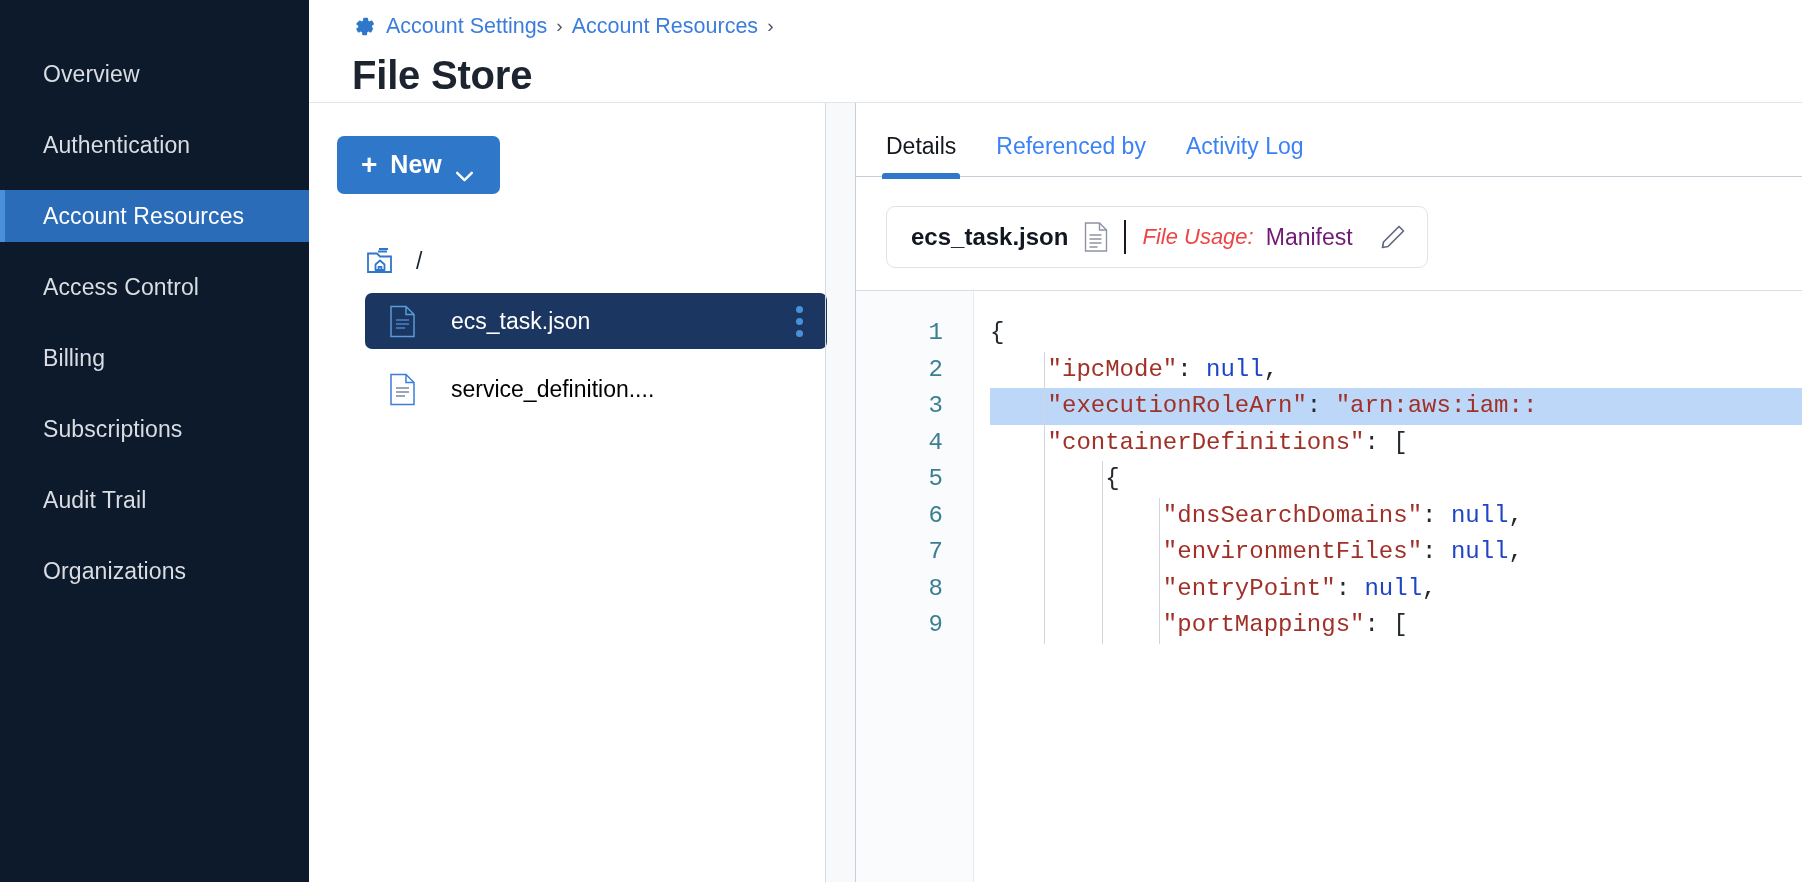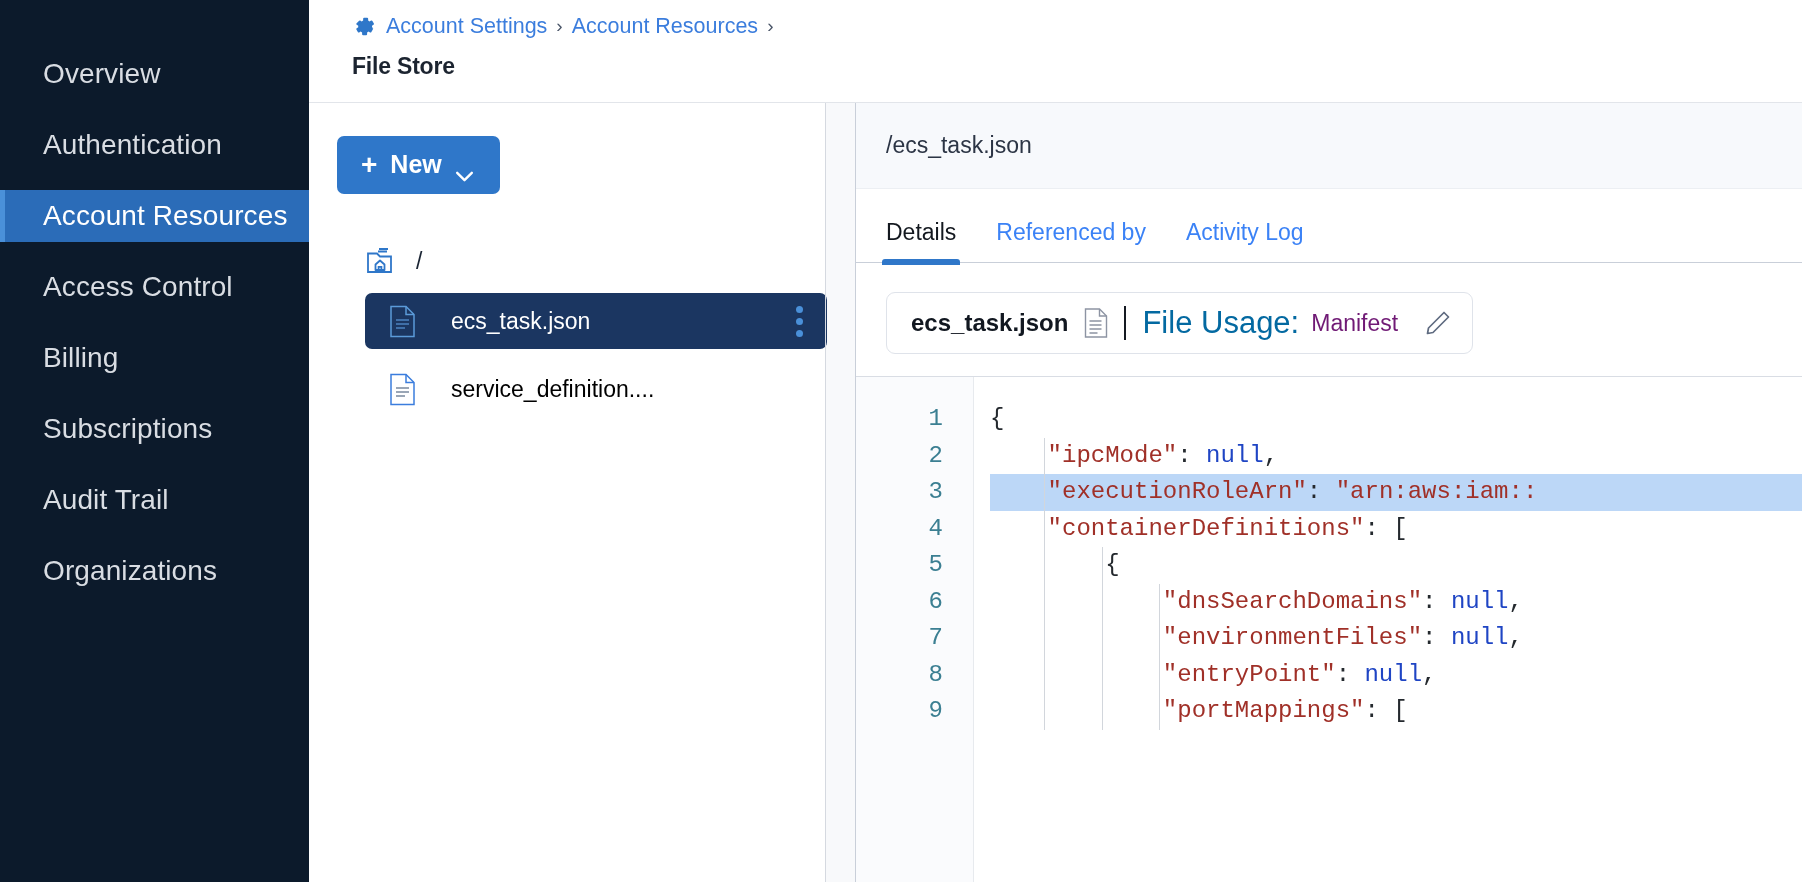--- a/index.html
+++ b/index.html
@@ -24,7 +24,7 @@
     display: flex; align-items: center;
     padding-left: 43px;
     color: #d9dde3;
-    font-size: 28px;
+    font-size: 23px;
     letter-spacing: 0.1px;
     cursor: pointer;
     margin-bottom: 19px;

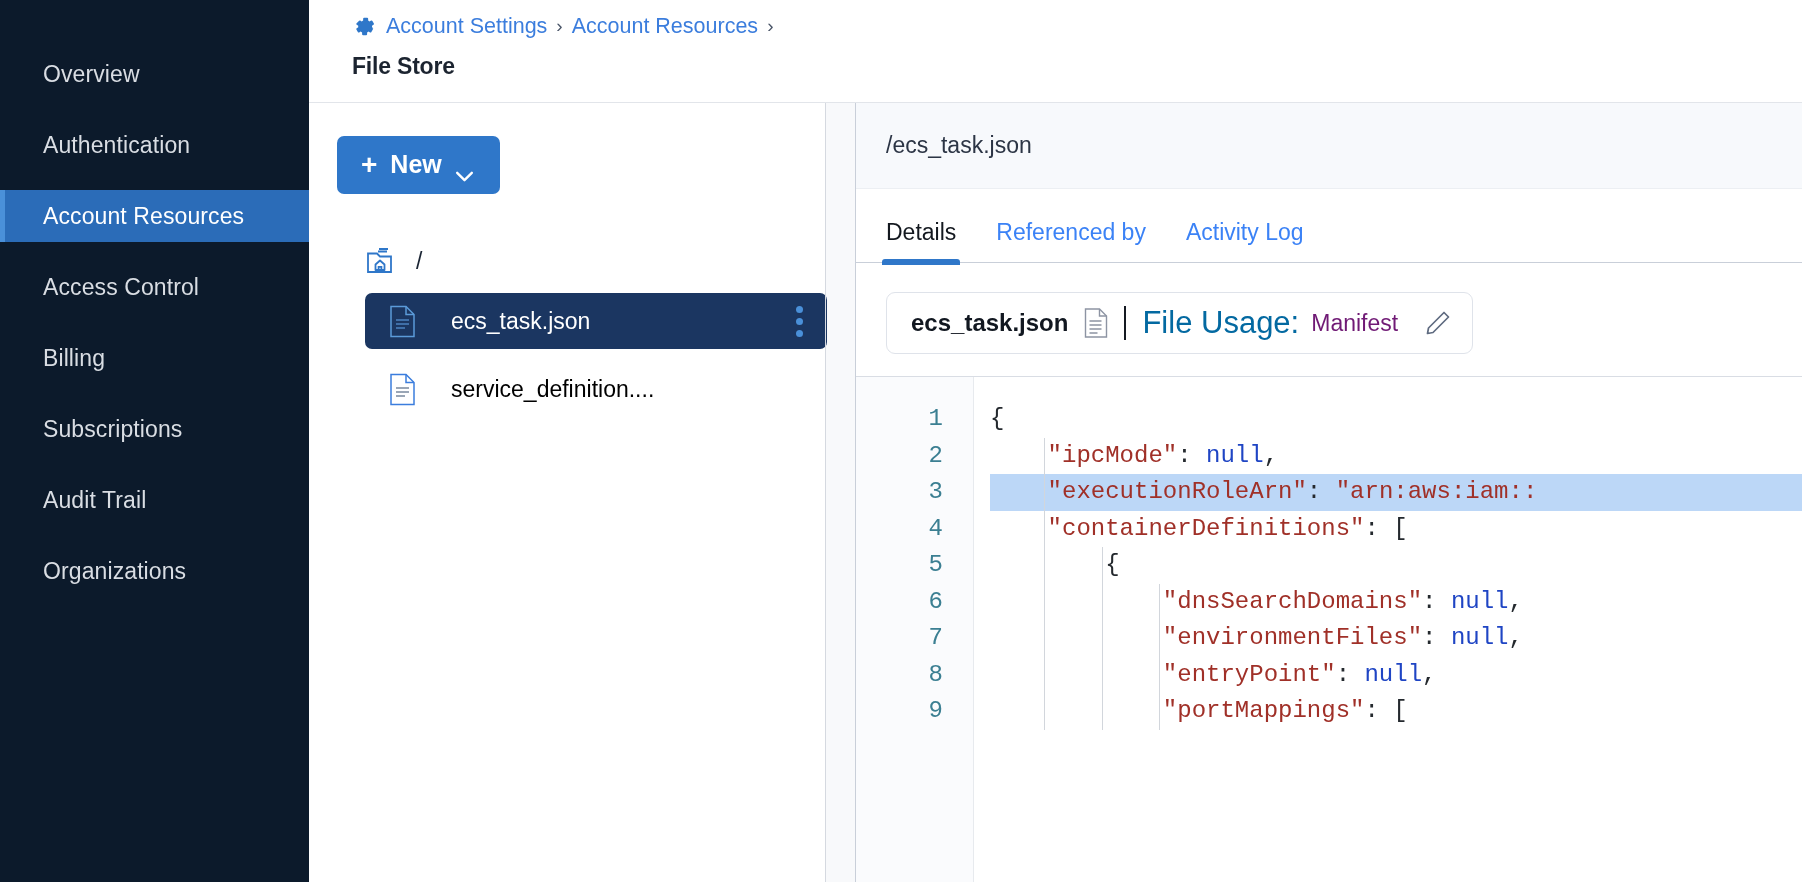--- a/index.html
+++ b/index.html
@@ -56,7 +56,7 @@
   .crumb-link { color: #3b7ddd; cursor: pointer; white-space: nowrap; }
   .crumb-sep { color: #4a5568; font-size: 19px; }
   .page-title {
-    font-size: 23px; font-weight: bold; color: #1c2430;
+    font-size: 40px; font-weight: bold; color: #1c2430;
     margin-top: 7px; letter-spacing: -0.2px;
   }
 

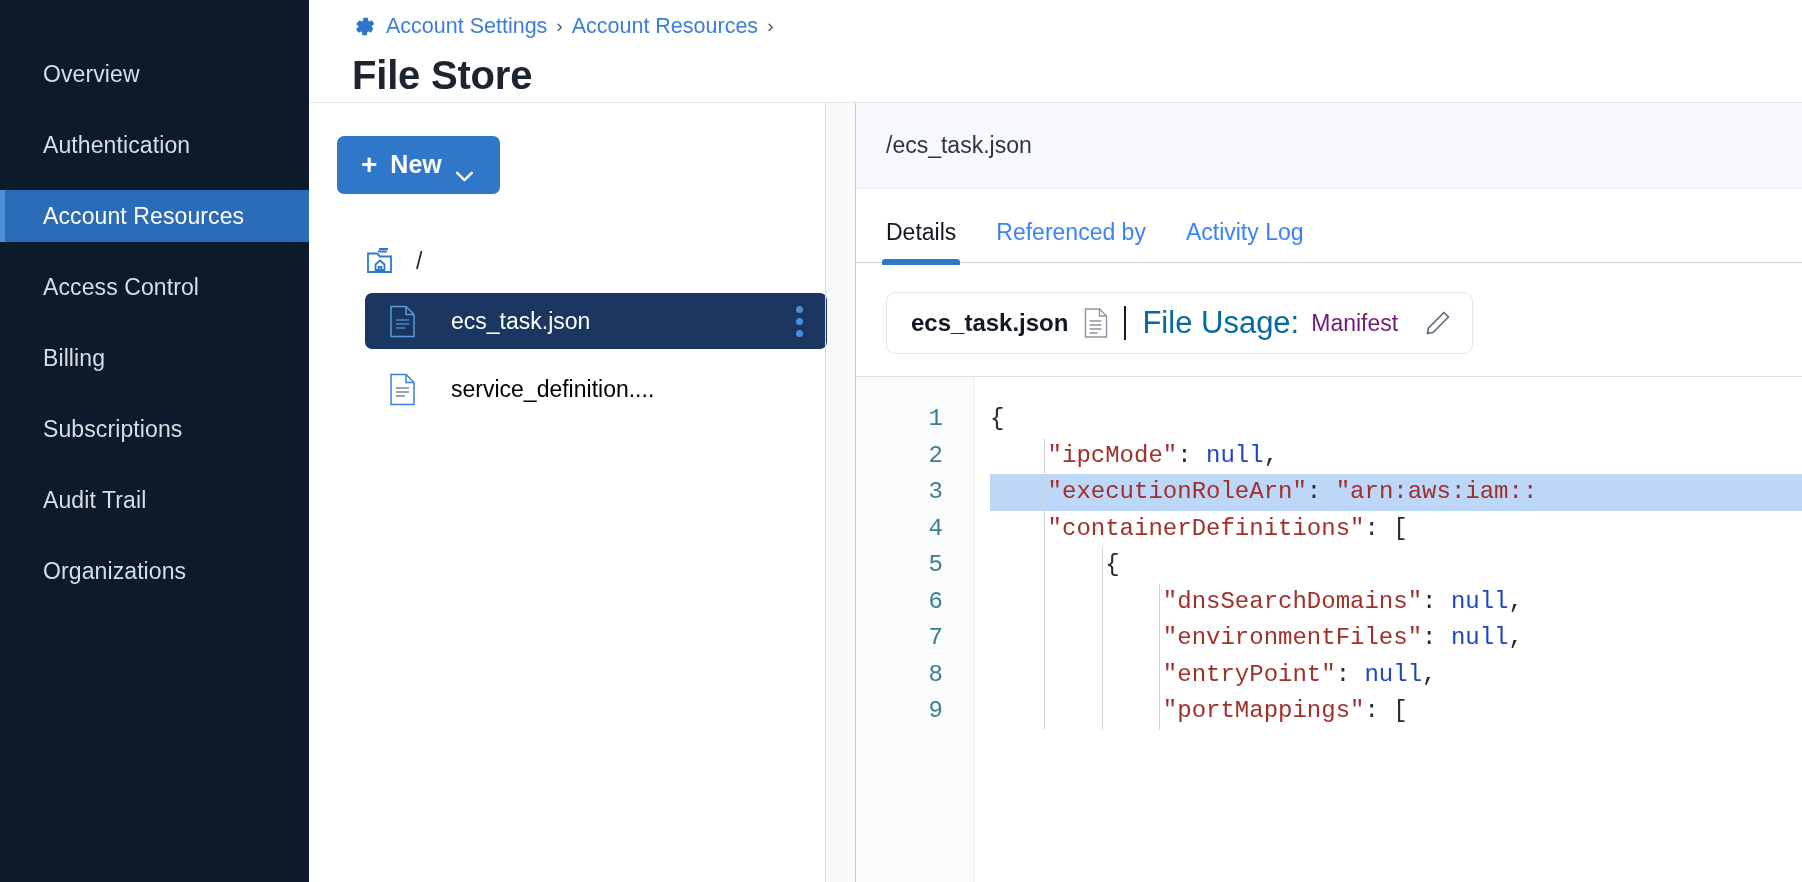--- a/index.html
+++ b/index.html
@@ -315,7 +315,6 @@
       <div class="gutter"></div>
 
       <section class="detail-panel">
-        <div class="path-bar">/ecs_task.json</div>
 
         <div class="tabs">
           <div class="tab active">Details</div>

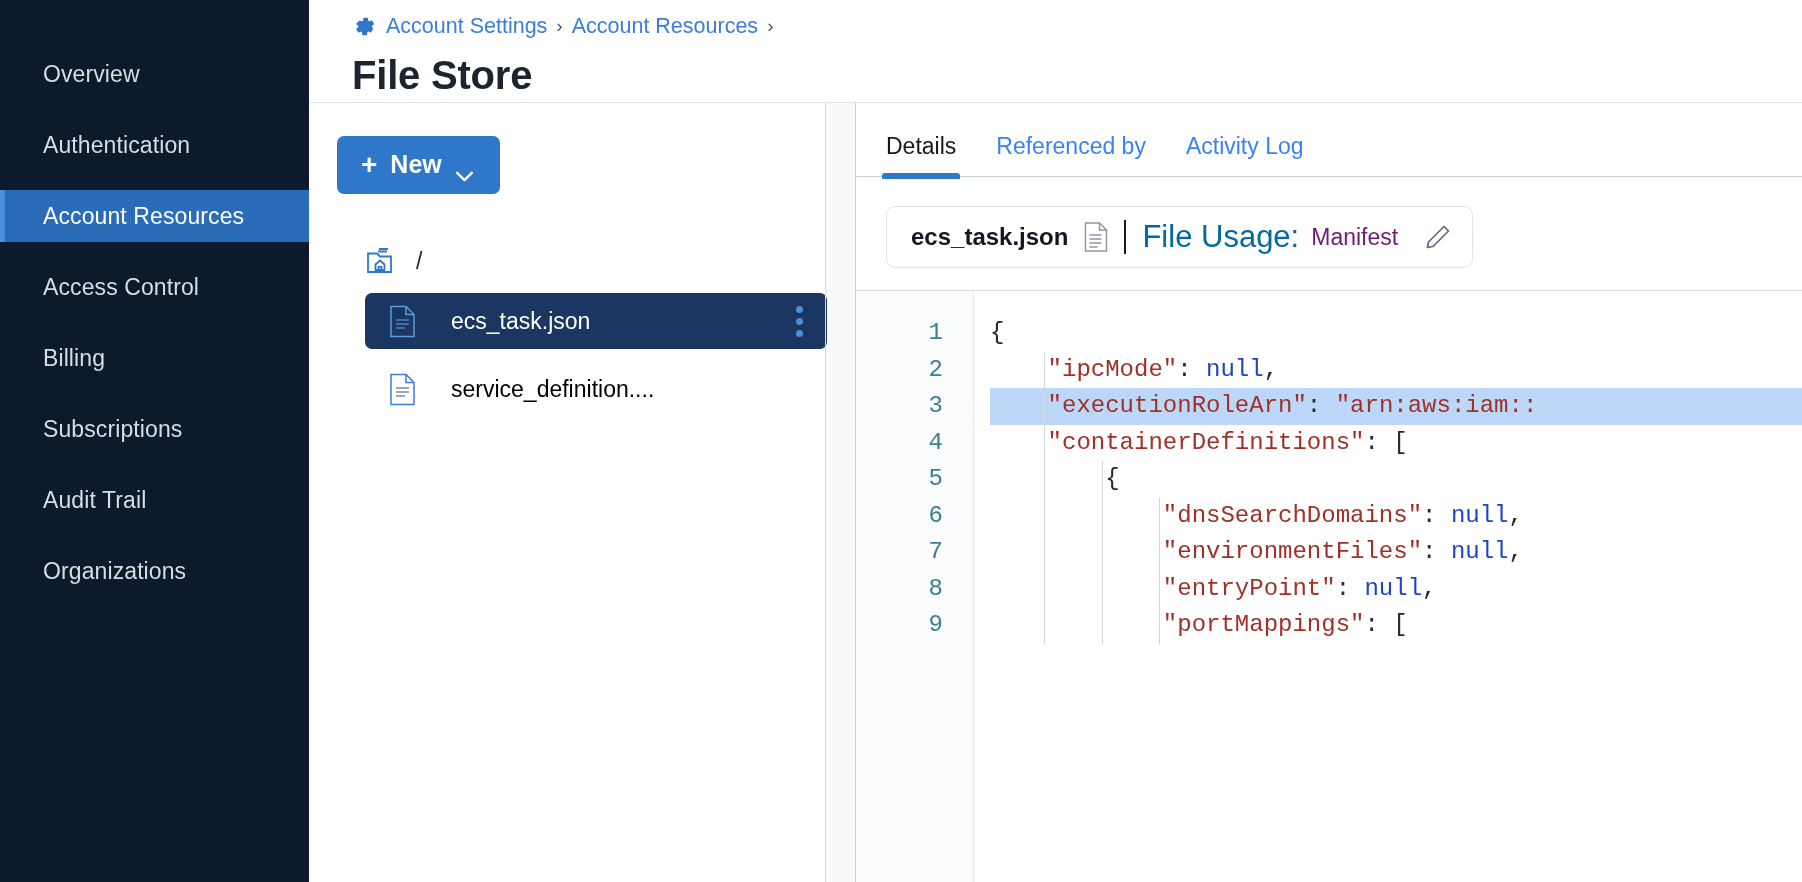--- a/index.html
+++ b/index.html
@@ -161,7 +161,7 @@
   .chip-name { font-size: 24px; font-weight: bold; color: #111720; white-space: nowrap; }
   .doc-icon { width: 24px; height: 30px; display: block; }
   .chip-div { width: 2px; height: 34px; background: #151a22; }
-  .chip-label { font-size: 31px; color: #0369a1; white-space: nowrap; }
+  .chip-label { font-size: 22px; color: #ef4444; white-space: nowrap; font-style: italic; }
   .chip-value { font-size: 23px; color: #701a75; white-space: nowrap; margin-left: -4px; }
   .pencil-icon { width: 28px; height: 28px; display: block; margin-left: 10px; cursor: pointer; }
 

